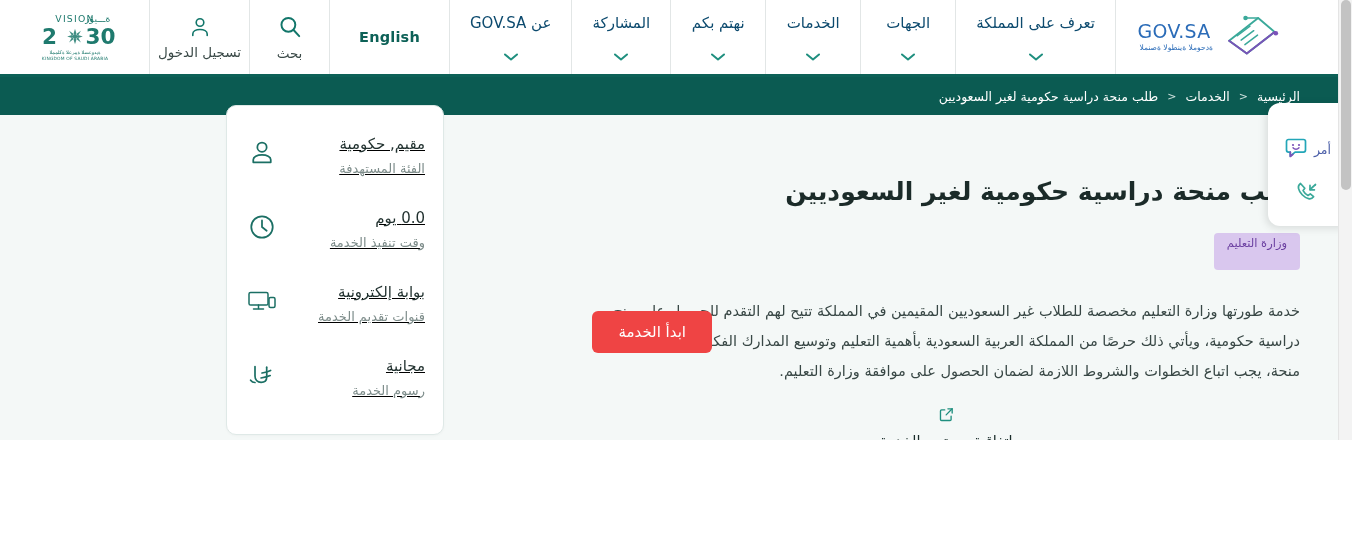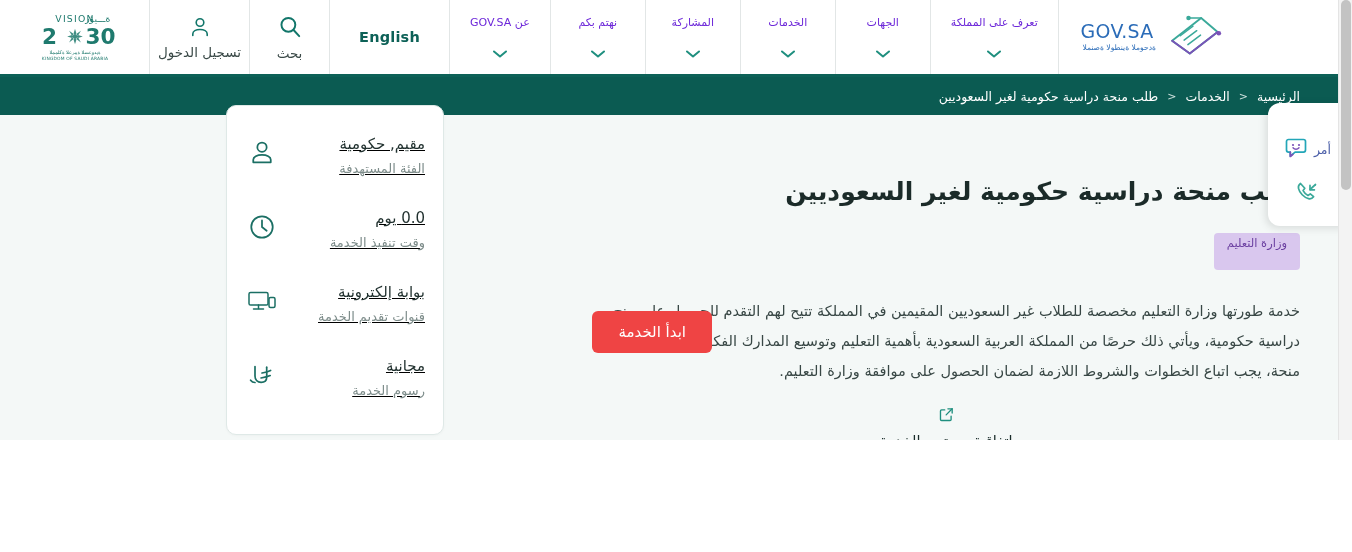--- a/index.html
+++ b/index.html
@@ -84,8 +84,8 @@
   }
   .nav-item:first-of-type { border-left: 1px solid #e2e6e6; }
   .nav-label {
-    font-size: 11px;
-    color: #6d28d9;
+    font-size: 15px;
+    color: #0c4a6e;
     white-space: nowrap;
     margin-bottom: 17px;
   }

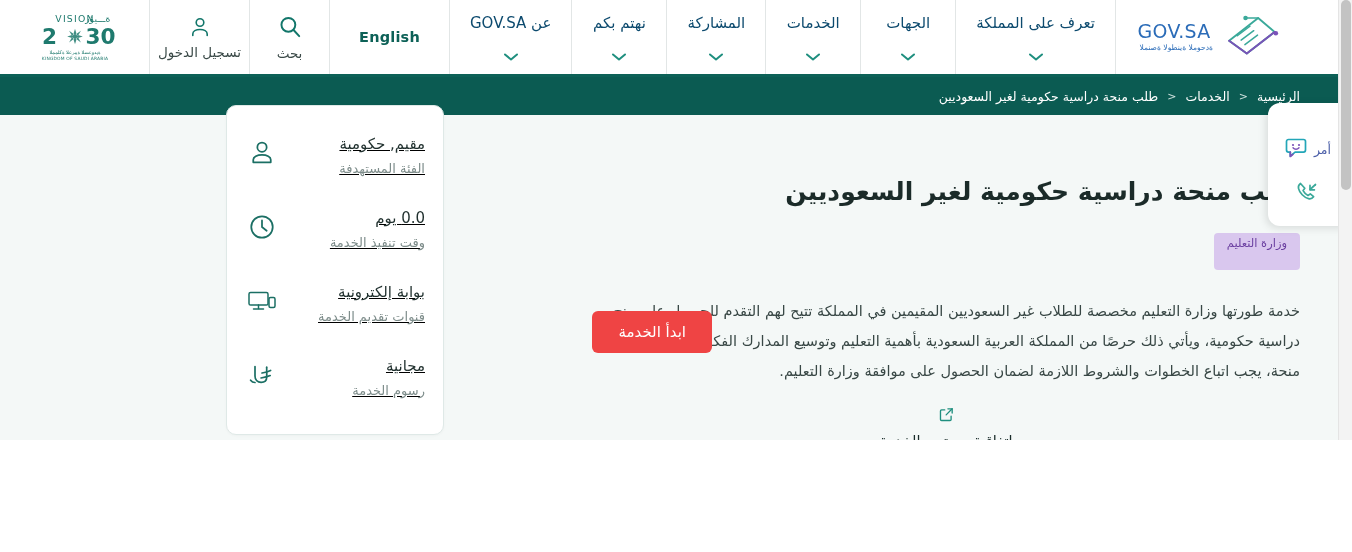--- a/index.html
+++ b/index.html
@@ -355,13 +355,13 @@
         </svg>
     </div>
     <div class="nav-item">
-      <span class="nav-label">نهتم بكم</span>
+      <span class="nav-label">المشاركة</span>
       <svg class="chev" width="14" height="8" viewBox="0 0 14 8" fill="none" stroke="#1f8f7f" stroke-width="2">
           <path d="M1 1.5 L7 6.5 L13 1.5" stroke-linecap="round" stroke-linejoin="round"></path>
         </svg>
     </div>
     <div class="nav-item">
-      <span class="nav-label">المشاركة</span>
+      <span class="nav-label">نهتم بكم</span>
       <svg class="chev" width="14" height="8" viewBox="0 0 14 8" fill="none" stroke="#1f8f7f" stroke-width="2">
           <path d="M1 1.5 L7 6.5 L13 1.5" stroke-linecap="round" stroke-linejoin="round"></path>
         </svg>

